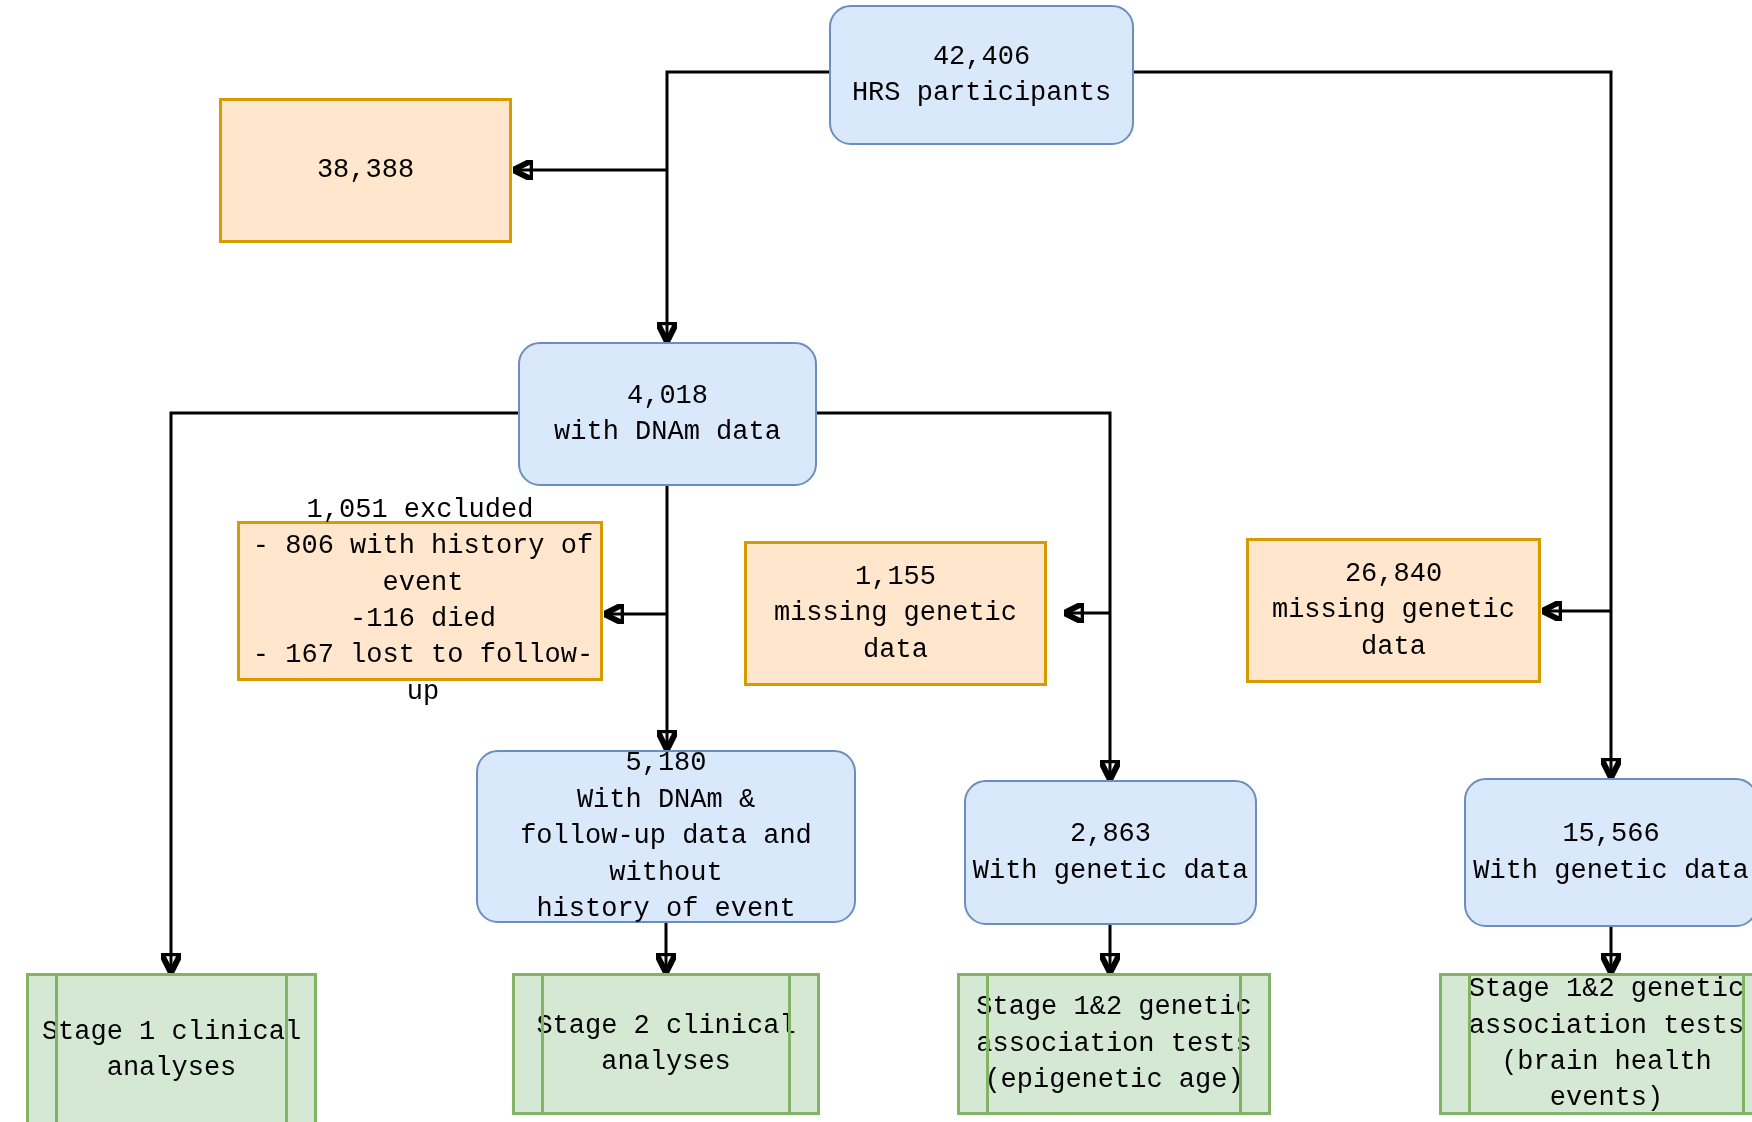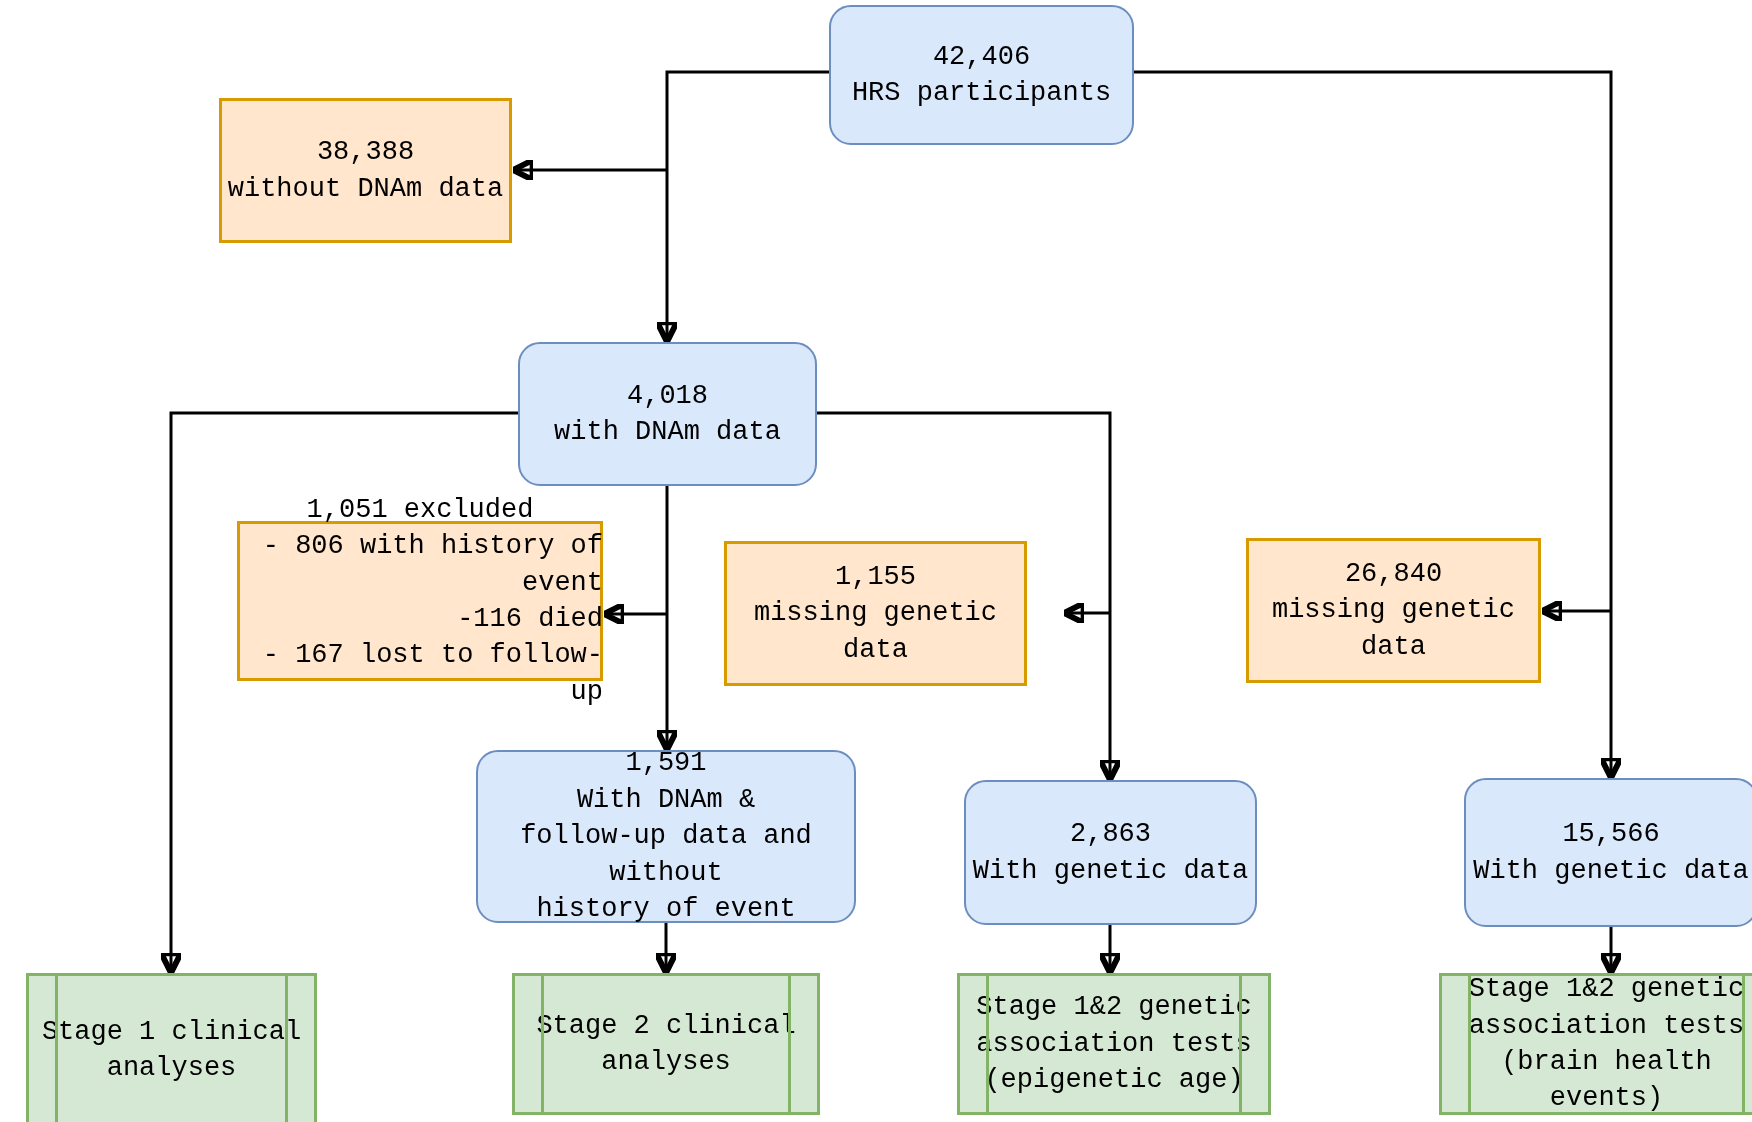--- a/index.html
+++ b/index.html
@@ -91,7 +91,6 @@
 
   <div class="box rect" style="left:195px;top:98px;width:293px;height:145px;">
     <span class="ln">38,388</span>
-    <span class="ln">without DNAm data</span>
   </div>
 
   <div class="box rect list-box" style="left:213px;top:521px;width:366px;height:160px;">

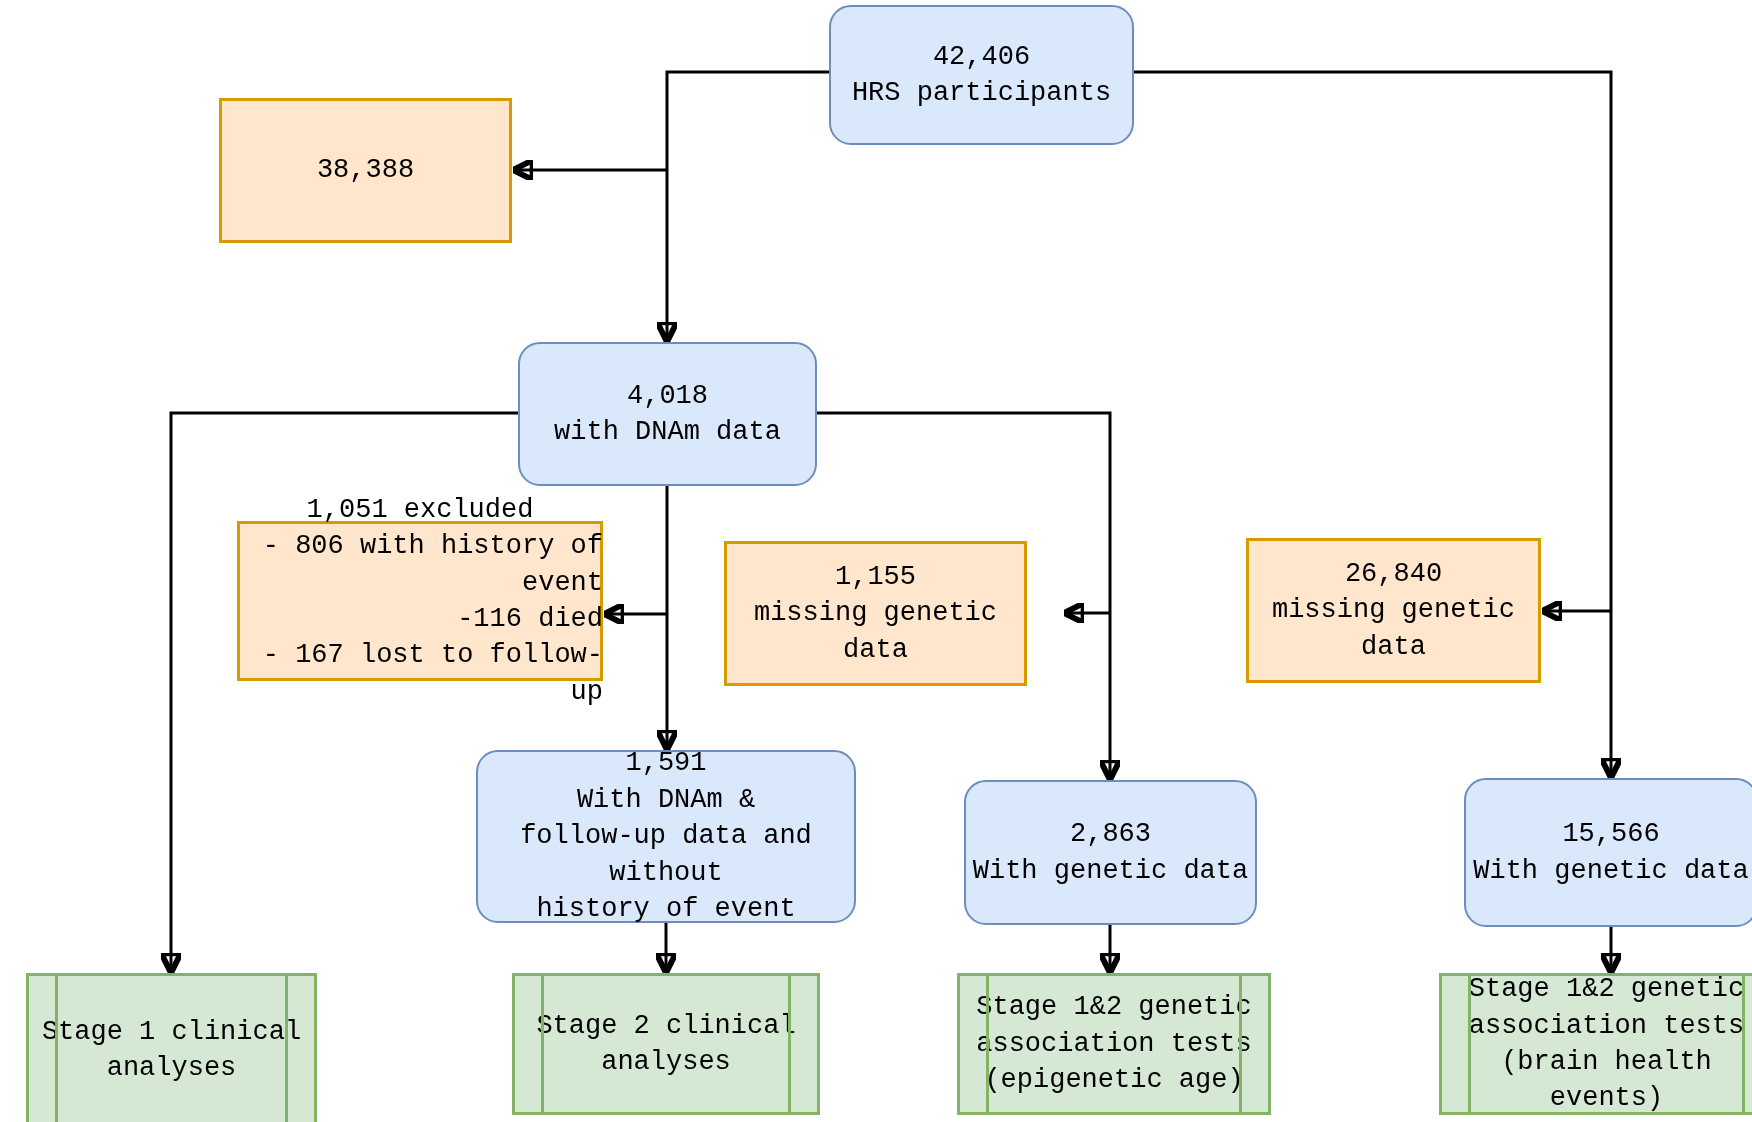--- a/index.html
+++ b/index.html
@@ -34,7 +34,7 @@
   }
   .process .bar.left{left:26px;}
   .process .bar.right{right:26px;}
-  .list-box .ln{text-align:right;padding-left:6px;}
+  .list-box .ln{text-align:center;padding-left:6px;}
   .list-box .ln.center{text-align:center;padding-left:0;}
 </style>
 </head>

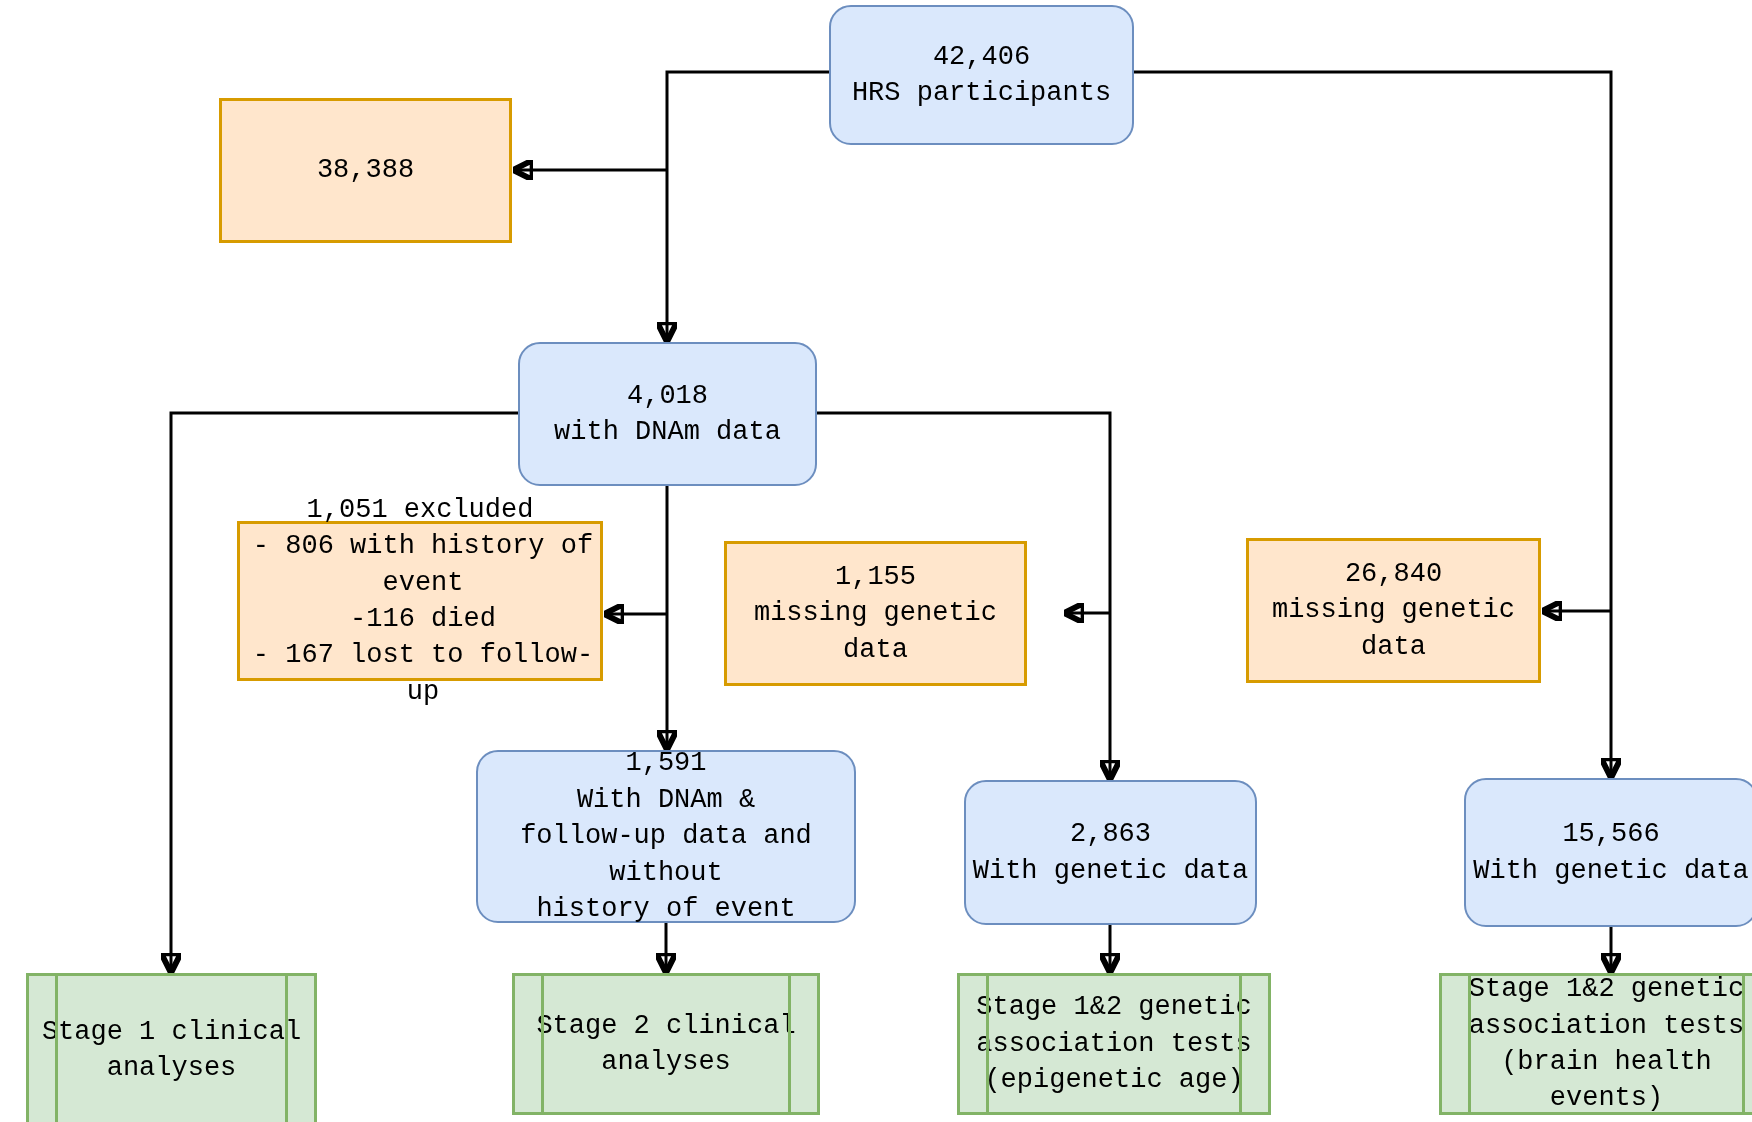--- a/index.html
+++ b/index.html
@@ -100,7 +100,7 @@
     <span class="ln">- 167 lost to follow-up</span>
   </div>
 
-  <div class="box rect" style="left:700px;top:541px;width:303px;height:145px;">
+  <div class="box rect" style="left:720px;top:541px;width:303px;height:145px;">
     <span class="ln">1,155</span>
     <span class="ln">missing genetic data</span>
   </div>

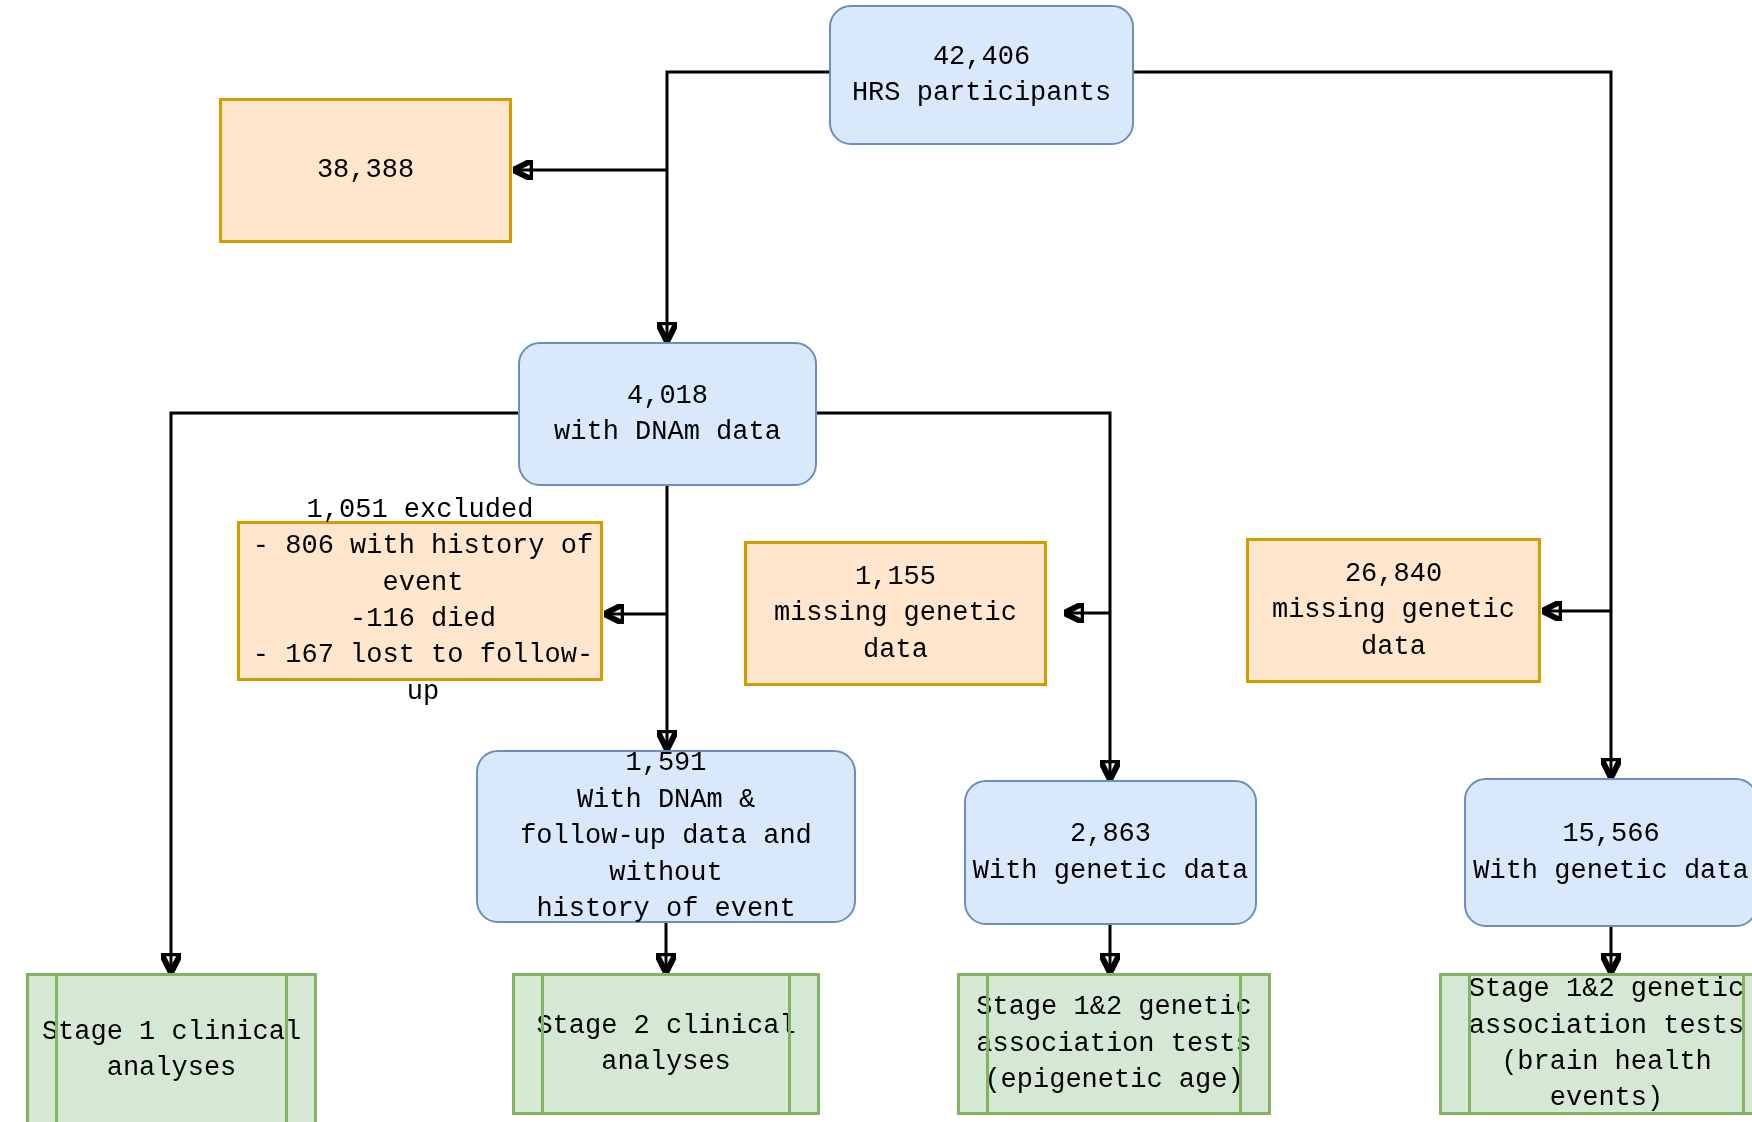--- a/index.html
+++ b/index.html
@@ -73,7 +73,7 @@
   </div>
 
   <div class="box rounded" style="left:452px;top:750px;width:380px;height:173px;">
-    <span class="ln">1,591</span>
+    <span class="ln">5,180</span>
     <span class="ln">With DNAm &amp;</span>
     <span class="ln">follow-up data and without</span>
     <span class="ln">history of event</span>

